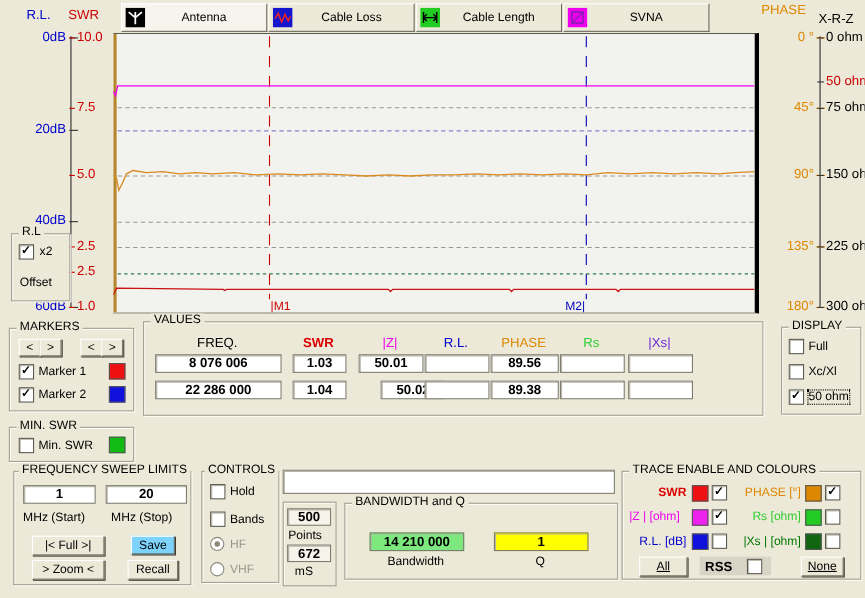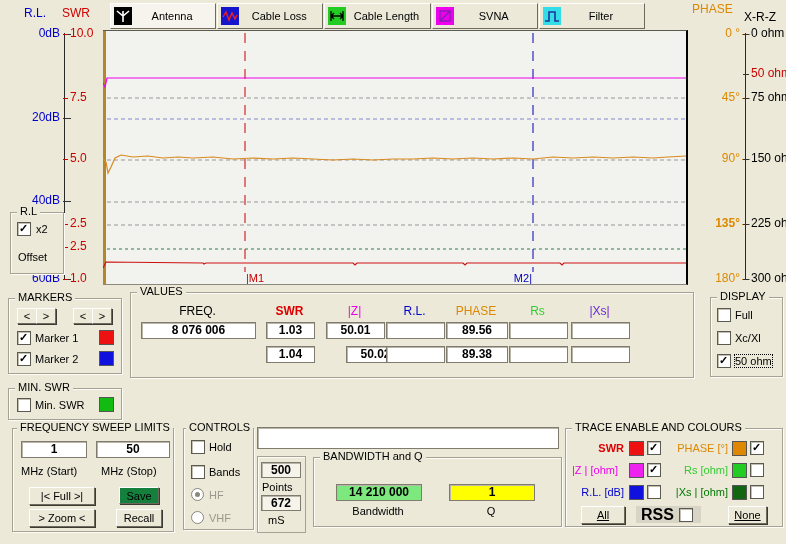--- a/index.html
+++ b/index.html
@@ -79,13 +79,6 @@
         <line x1="4" y1="14" x2="14" y2="4" stroke="#7722aa" stroke-width="1.2"></line>
       </svg>
     <span class="lab">SVNA</span>
-  </div>
-  <div class="tbtn">
-    <svg class="ticon" viewBox="0 0 18 18">
-        <rect width="18" height="18" fill="#33dde8"></rect>
-        <polyline points="2,14 6,14 6,5 12,5 12,14 16,14" stroke="#223399" stroke-width="1.6" fill="none"></polyline>
-      </svg>
-    <span class="lab">Filter</span>
   </div>
 </div>
 

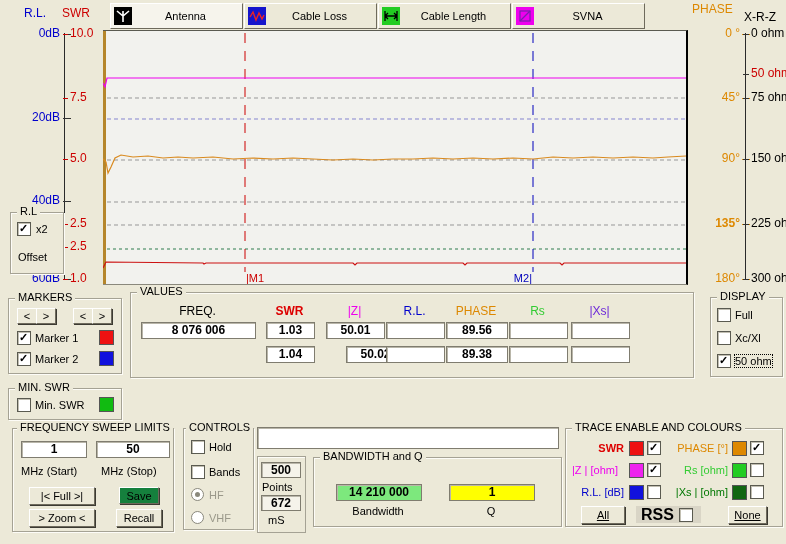--- a/index.html
+++ b/index.html
@@ -98,7 +98,7 @@
 <div class="rtick ph" style="top:27px;">0 °</div>
 <div class="rtick ph" style="top:91px;">45°</div>
 <div class="rtick ph" style="top:152px;">90°</div>
-<div class="rtick ph" style="top:217px;font-weight:bold;">135°</div>
+<div class="rtick ph" style="top:217px;">135°</div>
 <div class="rtick ph" style="top:272px;">180°</div>
 <div class="rtick ohm" style="top: 27px; color: rgb(0, 0, 0);">0 ohm</div>
 <div class="rtick ohm" style="top: 67px; color: rgb(204, 0, 0);">50 ohm</div>

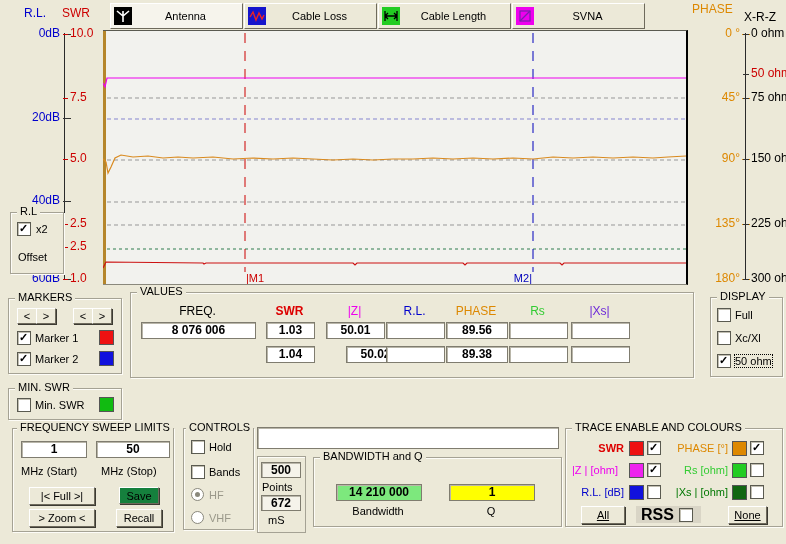--- a/index.html
+++ b/index.html
@@ -37,7 +37,7 @@
   .tbtn.active{background:#f6f4ec;}
   .tbtn .lab{flex:1;text-align:center;font-size:11px;}
   .ticon{width:18px;height:18px;display:block;}
-  .chart{position:absolute;left:103px;top:30px;width:583px;height:253px;border-top:1px solid #5a5a50;border-right:2px solid #000000;border-bottom:1px solid #8a887c;}
+  .chart{position:absolute;left:103px;top:30px;width:583px;height:253px;border-top:1px solid #5a5a50;border-right:4px solid #000000;border-bottom:1px solid #8a887c;}
   .colhead{position:absolute;text-align:center;font-size:12px;white-space:nowrap;}
   .focus-dotted{outline:1px dotted #000;}
   .graystrip{position:absolute;background:#d9d5c6;display:flex;align-items:center;font-weight:bold;}

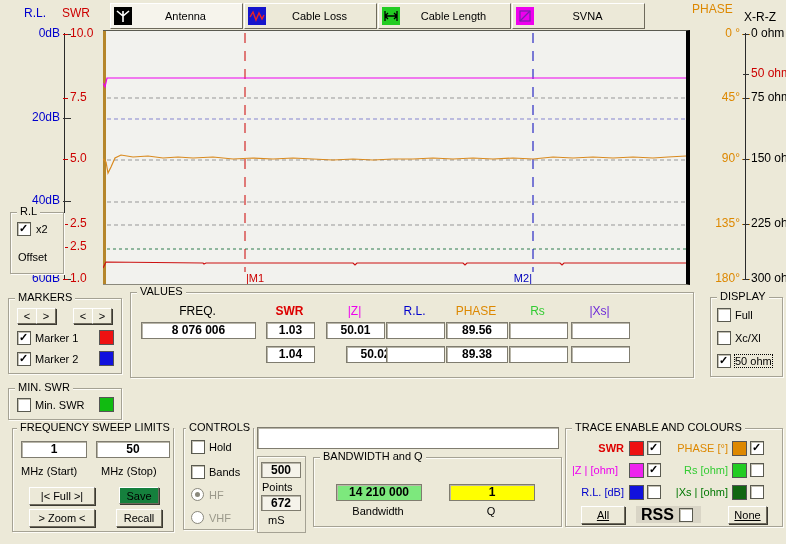--- a/index.html
+++ b/index.html
@@ -166,6 +166,7 @@
   <span class="field" style="left:378px;top:29px;width:57px;height:15px;"></span>
   <span class="field" style="left:440px;top:29px;width:57px;height:15px;"></span>
 
+  <span class="field" style="left:10px;top:53px;width:113px;height:15px;">22 286 000</span>
   <span class="field" style="left:135px;top:53px;width:47px;height:15px;">1.04</span>
   <span class="field" style="left:195px;top:53px;width:57px;height:15px;margin-left:20px;">50.02</span>
   <span class="field" style="left:255px;top:53px;width:57px;height:15px;"></span>

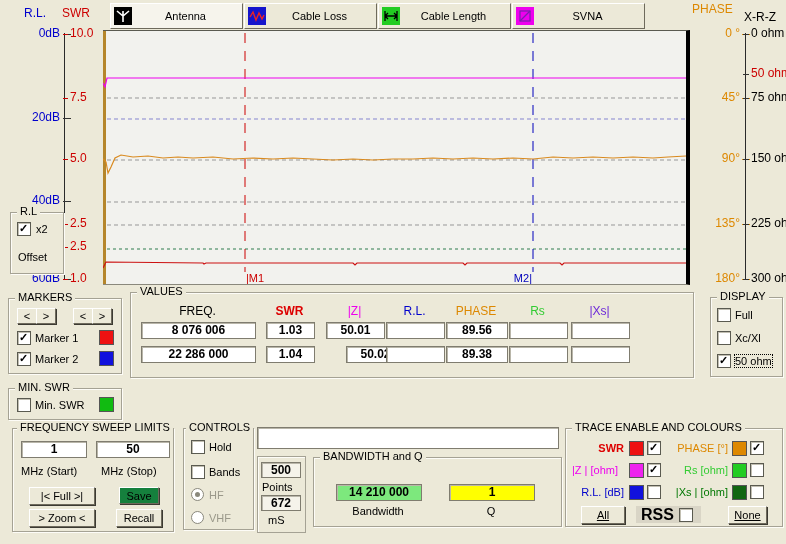--- a/index.html
+++ b/index.html
@@ -195,7 +195,7 @@
 <div class="gb" style="left:12px;top:428px;width:160px;height:102px;">
   <span class="legend" style="left:4px;">FREQUENCY SWEEP LIMITS</span>
   <span class="field" style="left:8px;top:12px;width:64px;height:15px;">1</span>
-  <span class="field" style="left:83px;top:12px;width:72px;height:15px;">50</span>
+  <span class="field" style="left:83px;top:12px;width:72px;height:15px;">20</span>
   <span class="abs" style="left:8px;top:36px;">MHz  (Start)</span>
   <span class="abs" style="left:88px;top:36px;">MHz  (Stop)</span>
   <span class="btn" style="left:16px;top:58px;width:64px;height:16px;">|&lt; Full &gt;|</span>

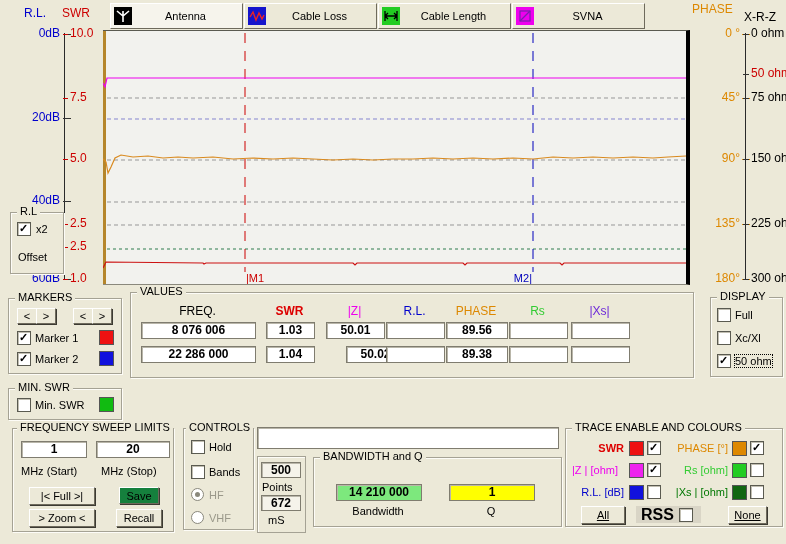--- a/index.html
+++ b/index.html
@@ -199,7 +199,7 @@
   <span class="abs" style="left:8px;top:36px;">MHz  (Start)</span>
   <span class="abs" style="left:88px;top:36px;">MHz  (Stop)</span>
   <span class="btn" style="left:16px;top:58px;width:64px;height:16px;">|&lt; Full &gt;|</span>
-  <span class="btn" style="left: 106px; top: 58px; width: 38px; height: 15px; background-color: #15803d;">Save</span>
+  <span class="btn" style="left: 106px; top: 58px; width: 38px; height: 15px; background-color: #7dd3fc;">Save</span>
   <span class="btn" style="left:16px;top:80px;width:64px;height:16px;">&gt; Zoom &lt;</span>
   <span class="btn" style="left:103px;top:80px;width:44px;height:16px;">Recall</span>
 </div>

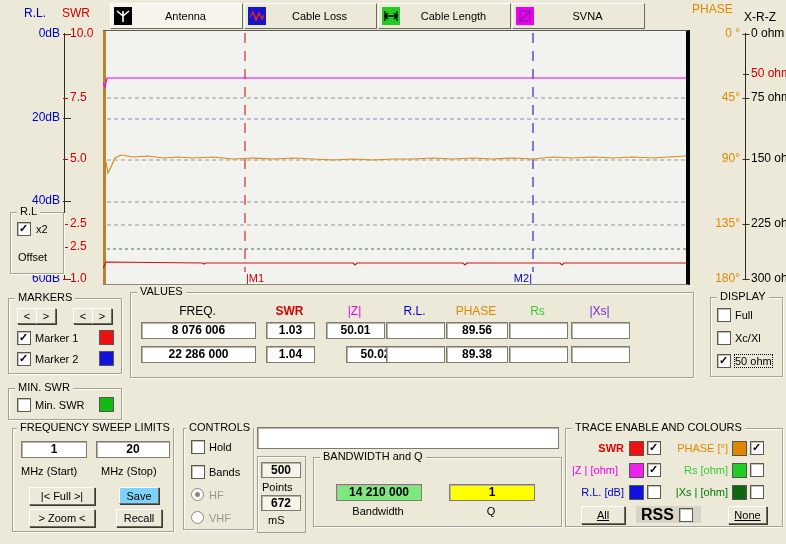--- a/index.html
+++ b/index.html
@@ -259,7 +259,7 @@
 
   <span class="btn" style="left:15px;top:77px;width:42px;height:16px;text-decoration:underline;">All</span>
   <span class="graystrip" style="left:70px;top:77px;width:60px;height:17px;padding-left:5px;">
-    <span style="font-size:16px;">RSS</span>
+    <span style="font-size:12px;">RSS</span>
   </span>
   <span class="cb" style="left:113px;top:79px;background:#fff;"></span>
   <span class="btn" style="left:162px;top:77px;width:37px;height:16px;text-decoration:underline;">None</span>

